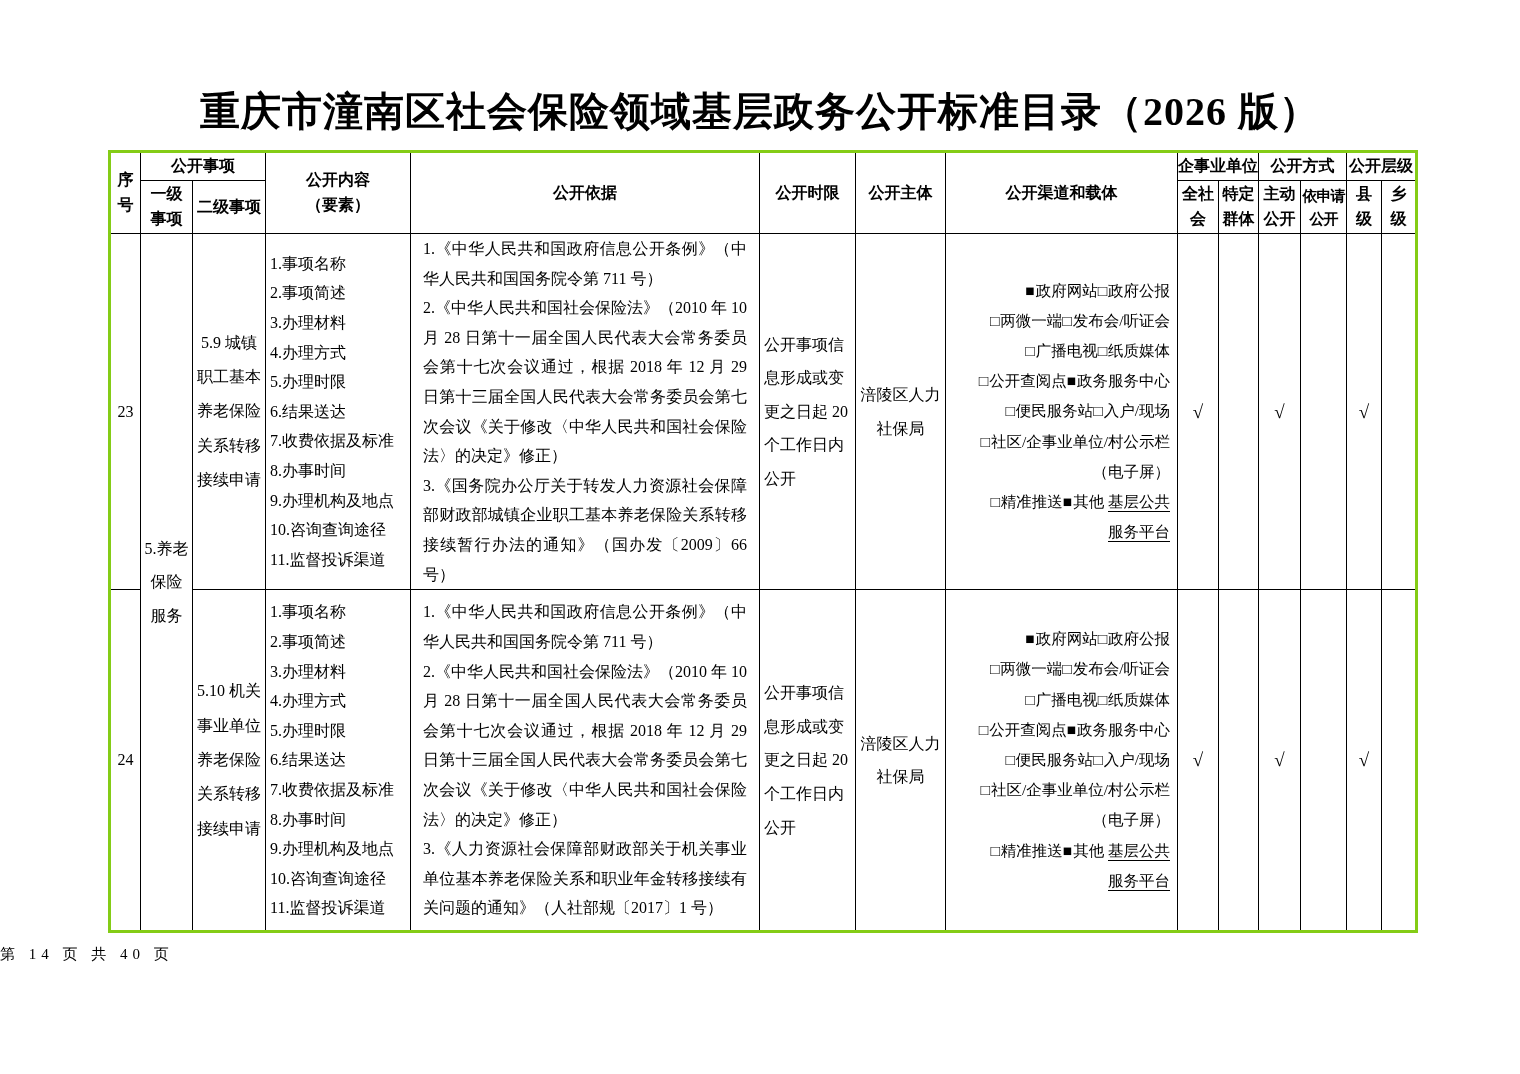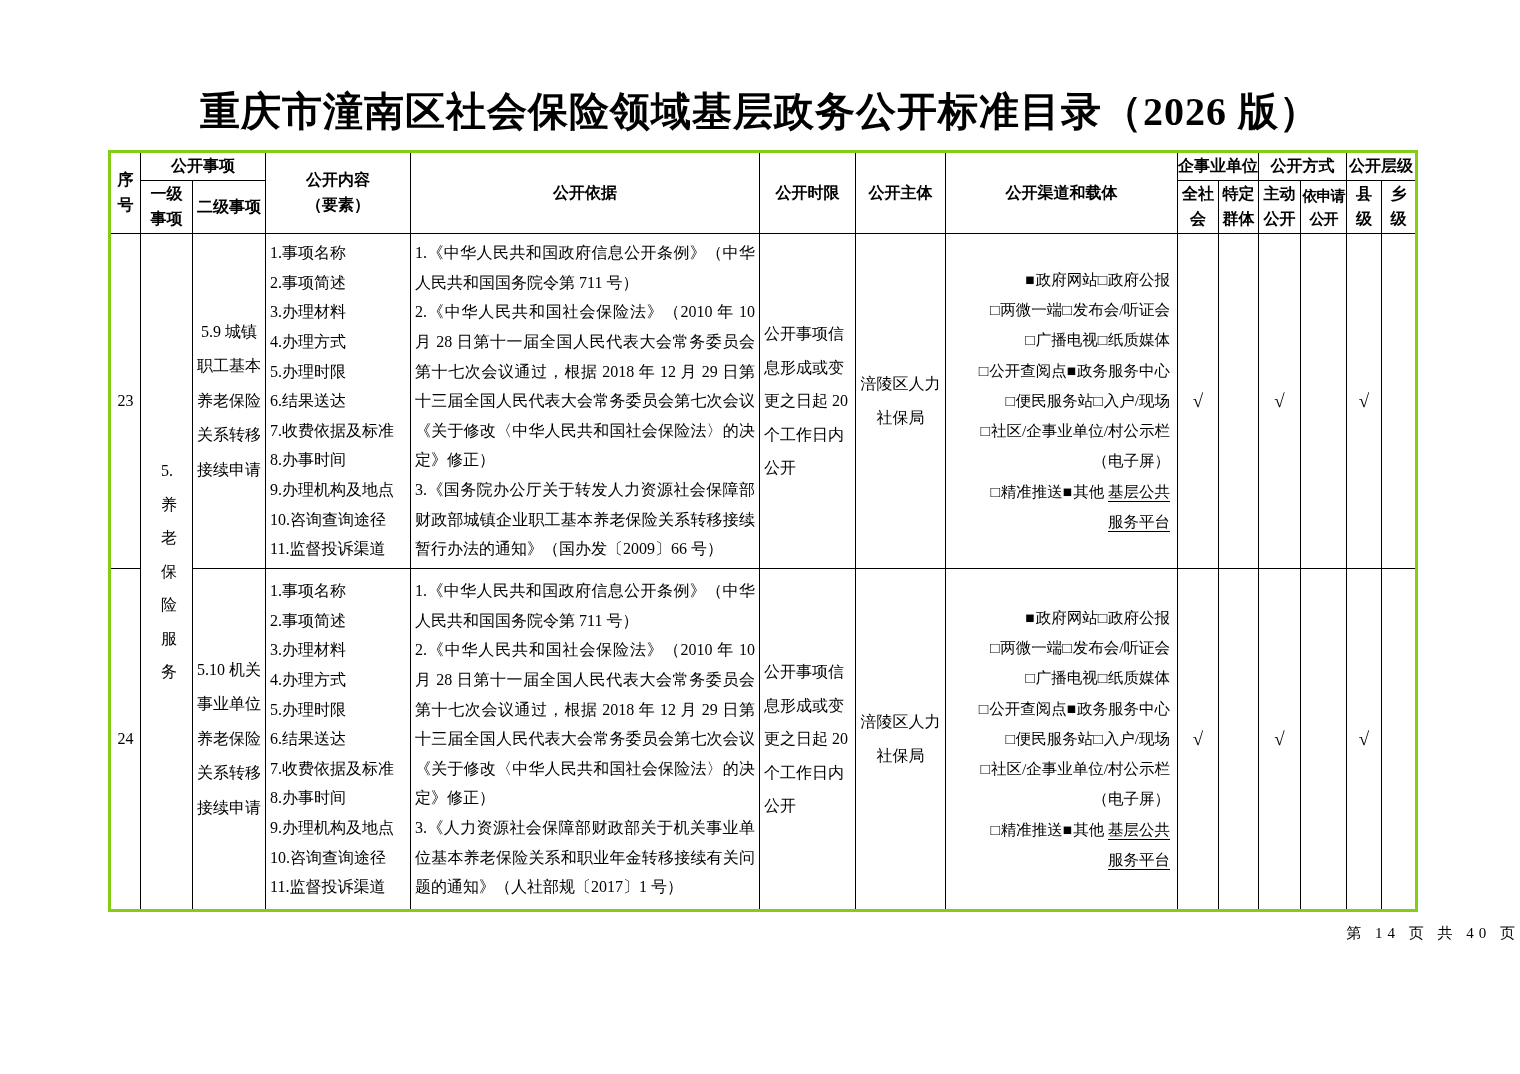--- a/index.html
+++ b/index.html
@@ -37,7 +37,7 @@
   .c-subject{ line-height:2.1;  padding:0 3px;margin-left:12px; }
   .c-content{ line-height:1.85; padding:0 4px; text-align:left; }
   .ci       { white-space:nowrap;font-family:Liberation Serif, serif; }
-  .c-basis  { line-height:1.85; padding:0 4px; text-align:justify; }
+  .c-basis  { line-height:1.85; padding:0 12px; text-align:justify; }
   .c-time   { line-height:2.1;  padding:0 4px; text-align:left; word-break:normal; }
   .c-chan   { font-size:15.5px; line-height:1.95; padding:0 7px; text-align:right; }
   .ch-line  { white-space:nowrap; }

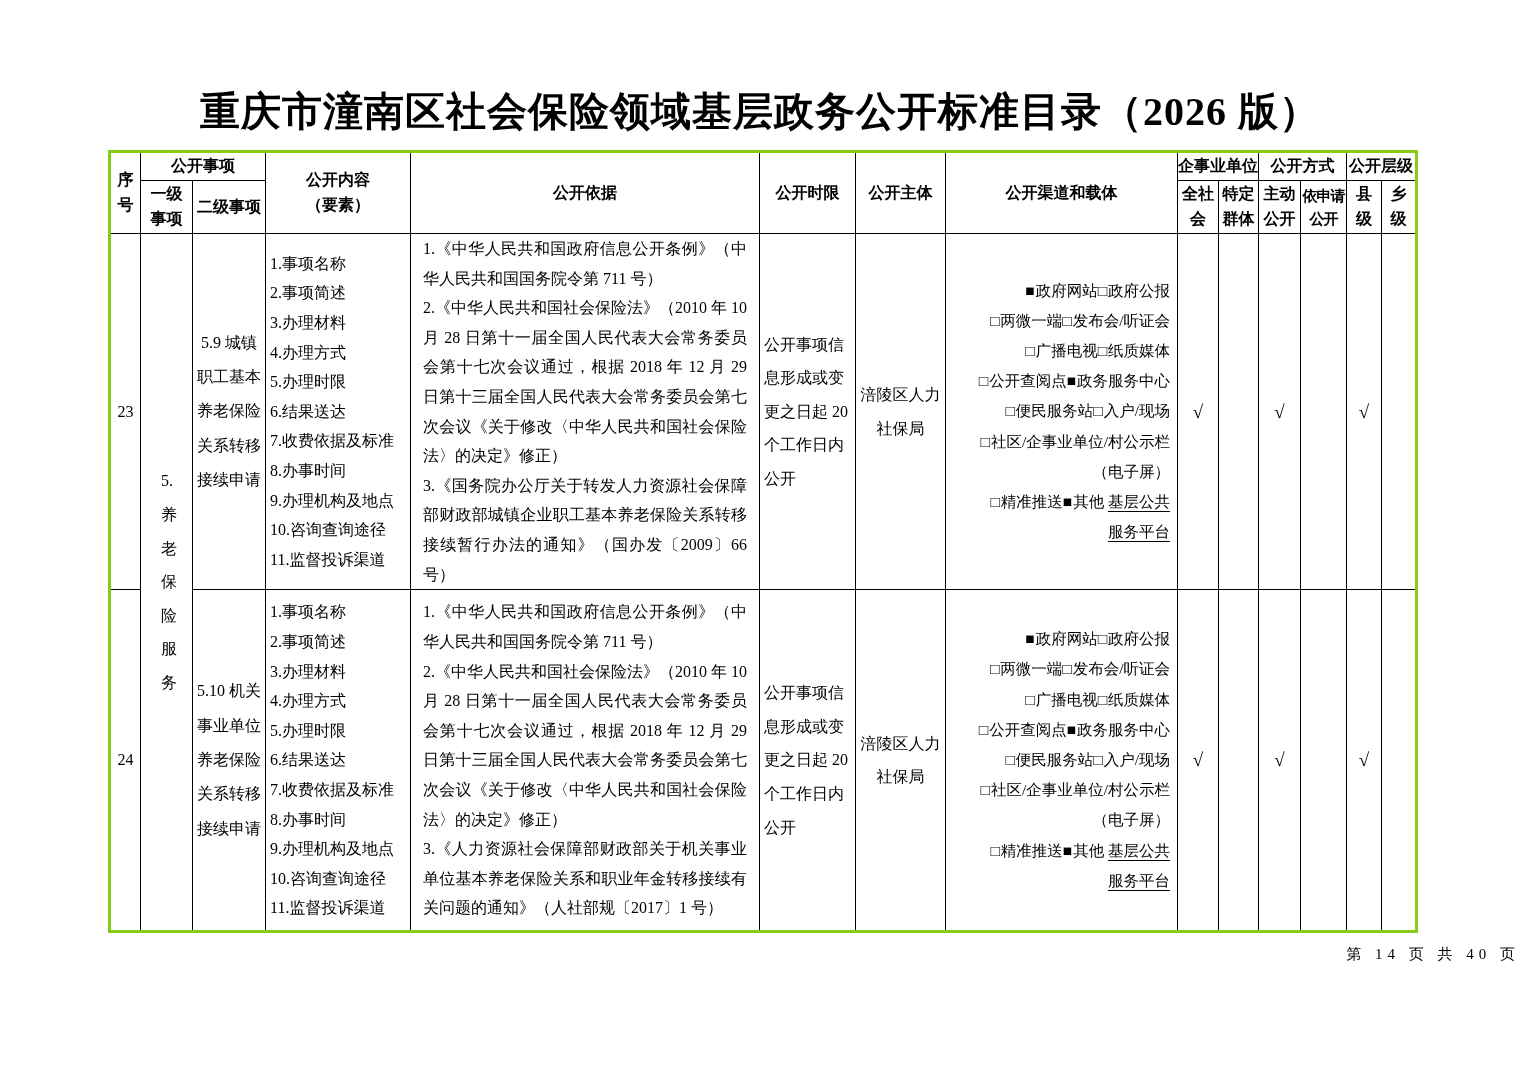--- a/index.html
+++ b/index.html
@@ -32,7 +32,7 @@
   th.narrow { font-size:15px; letter-spacing:-1px; }
   td { font-size:16px; }
   .c-no, .c-l1, .c-l2, .c-subject, .c-mark { text-align:center; }
-  .c-l1     { line-height:2.1;  padding:0 20px; }
+  .c-l1     { line-height:2.1;  padding:0 3px; }
   .c-l2     { line-height:2.15; padding:0 2px; }
   .c-subject{ line-height:2.1;  padding:0 3px;margin-left:12px; }
   .c-content{ line-height:1.85; padding:0 4px; text-align:left; }

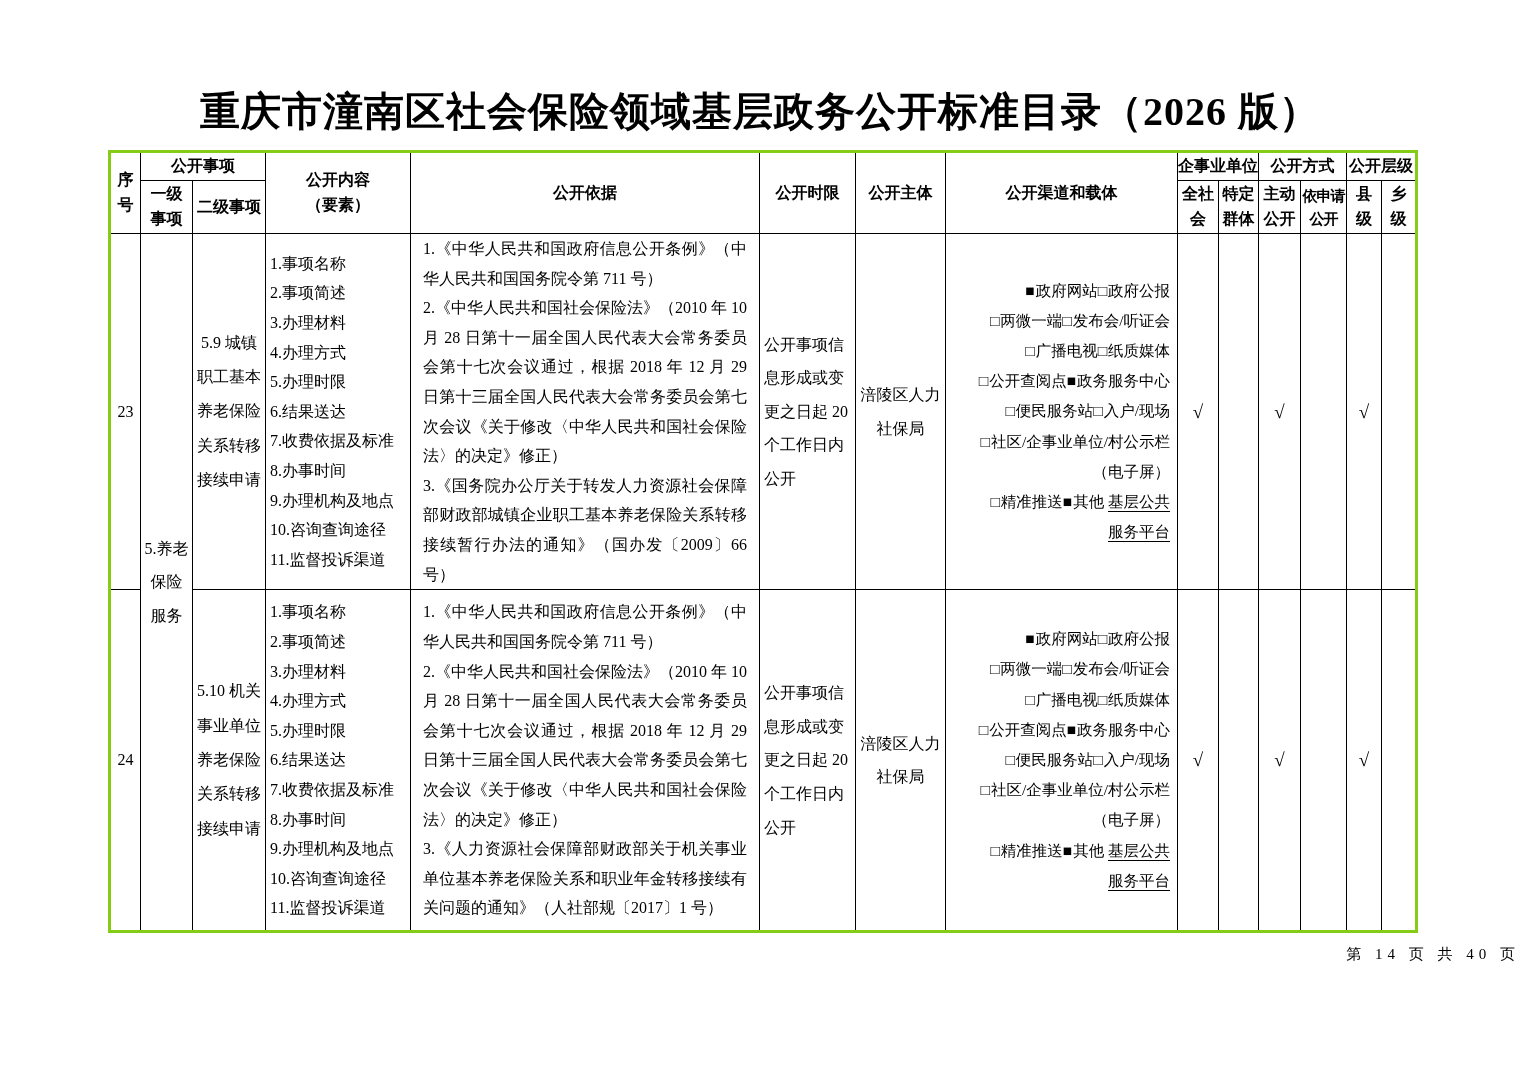--- a/index.html
+++ b/index.html
@@ -46,7 +46,7 @@
   .box      { margin-right:1px; }
   .c-mark   { font-size:19px; }
   .page-footer {
-    text-align:right; font-size:15px; margin-top:12px;
+    text-align:left; font-size:15px; margin-top:12px;
     letter-spacing:5px;
   }
 </style>

